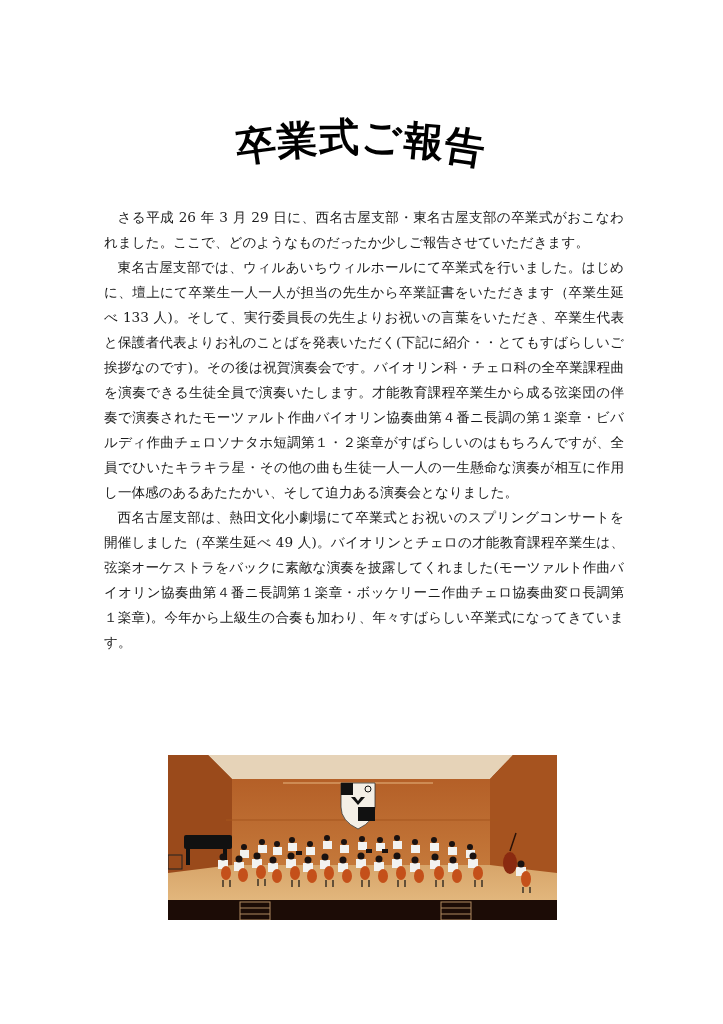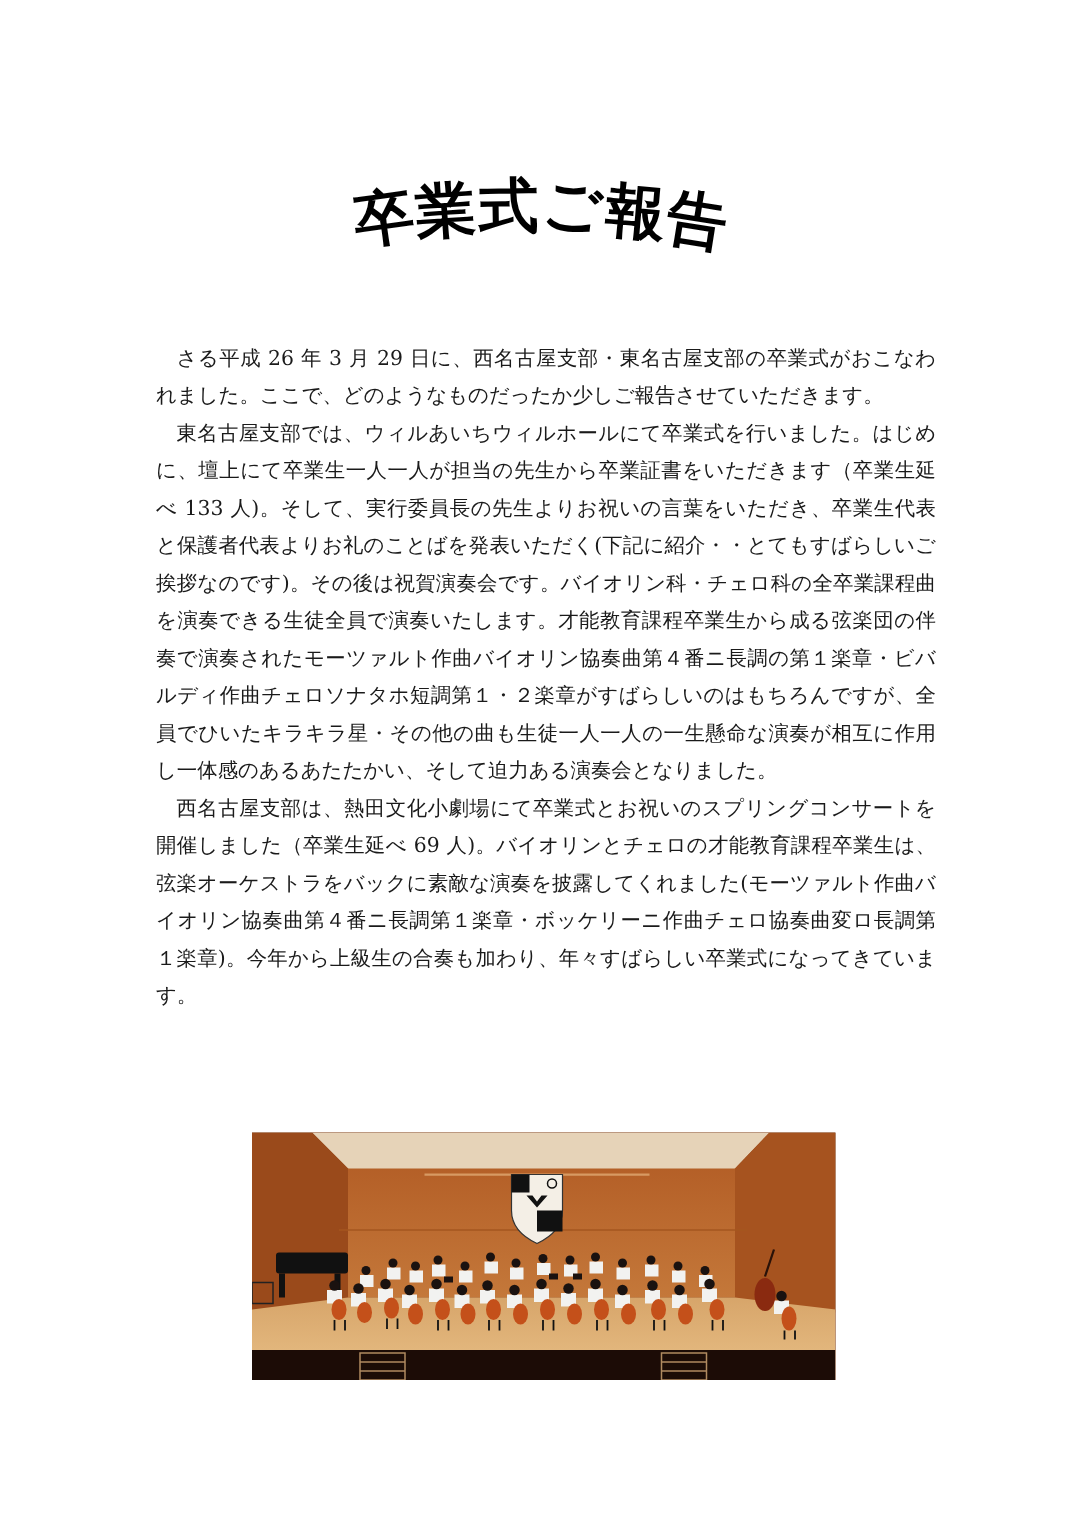--- a/index.html
+++ b/index.html
@@ -9,7 +9,7 @@
              font-family: "DejaVu Sans", "Liberation Sans", sans-serif; font-weight: bold;
              font-size: 40px; letter-spacing: 2px; color: #000; }
     .title span { display: inline-block; }
-    .body { position: absolute; left: 104px; width: 520px; top: 227px;
+    .body { position: absolute; left: 104px; width: 520px; top: 205px;
             font-size: 13.6px; line-height: 25px; text-align: justify; }
     .body p { margin: 0; text-indent: 1em; }
     .photo { position: absolute; left: 168px; top: 755px; width: 389px; height: 165px;

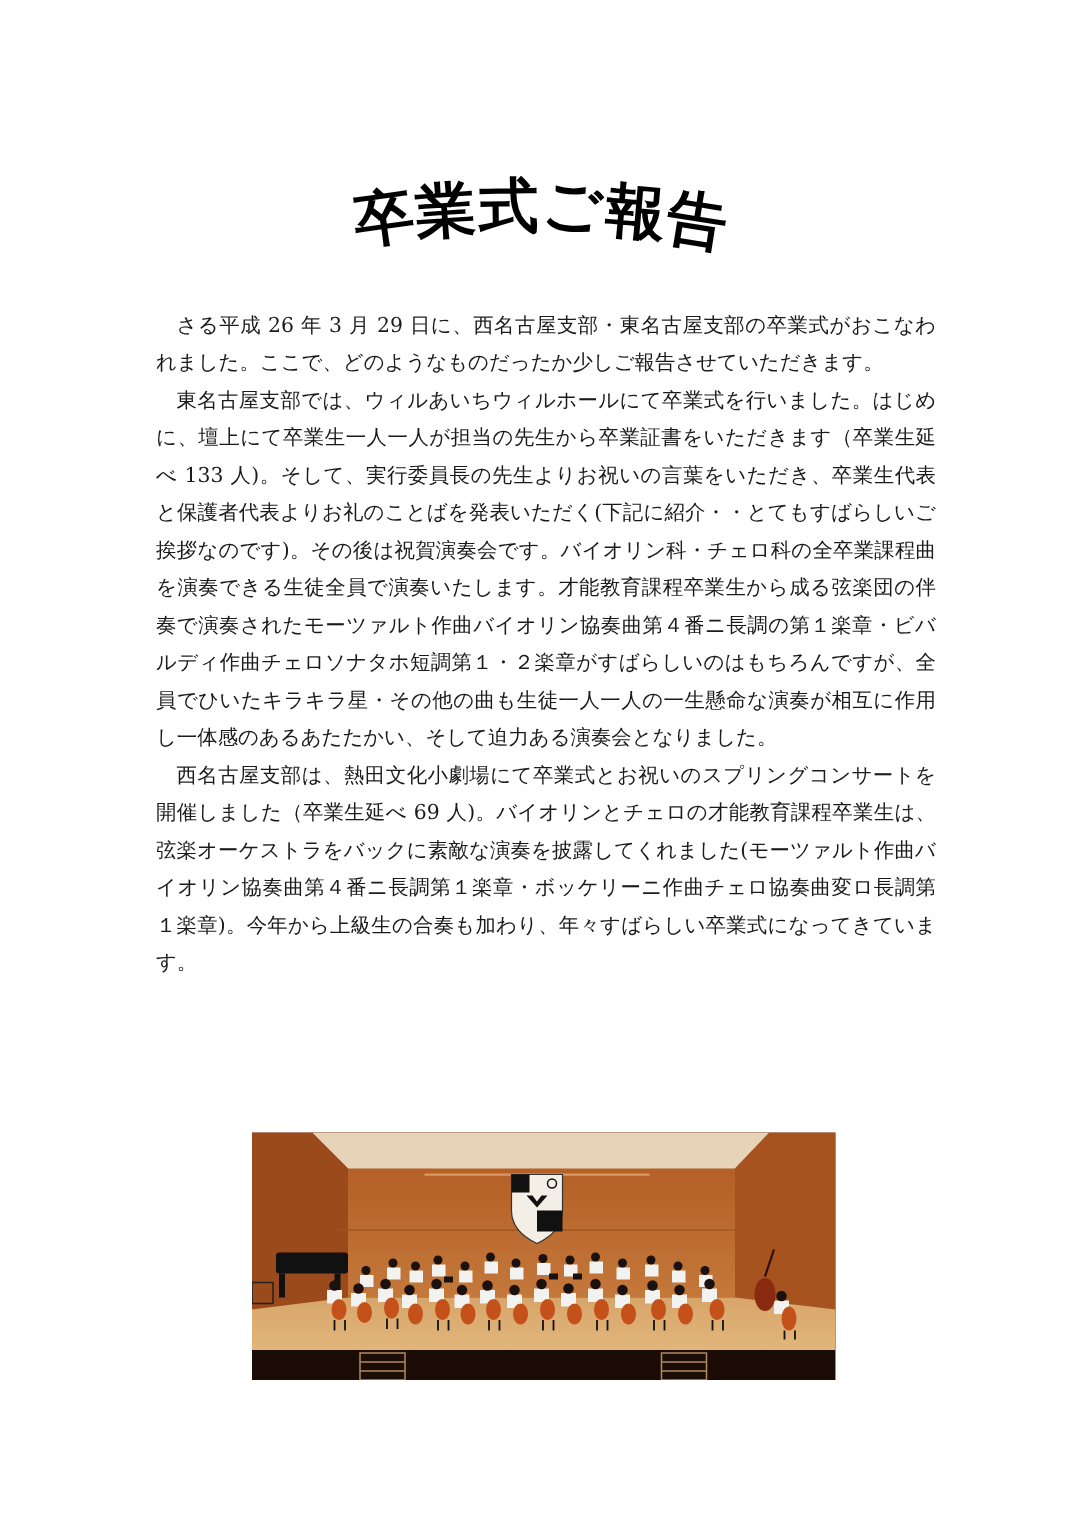--- a/index.html
+++ b/index.html
@@ -26,7 +26,7 @@
 <div class="body">
   <p>さる平成 26 年 3 月 29 日に、西名古屋支部・東名古屋支部の卒業式がおこなわれました。ここで、どのようなものだったか少しご報告させていただきます。</p>
   <p>東名古屋支部では、ウィルあいちウィルホールにて卒業式を行いました。はじめに、壇上にて卒業生一人一人が担当の先生から卒業証書をいただきます（卒業生延べ 133 人)。そして、実行委員長の先生よりお祝いの言葉をいただき、卒業生代表と保護者代表よりお礼のことばを発表いただく(下記に紹介・・とてもすばらしいご挨拶なのです)。その後は祝賀演奏会です。バイオリン科・チェロ科の全卒業課程曲を演奏できる生徒全員で演奏いたします。才能教育課程卒業生から成る弦楽団の伴奏で演奏されたモーツァルト作曲バイオリン協奏曲第４番ニ長調の第１楽章・ビバルディ作曲チェロソナタホ短調第１・２楽章がすばらしいのはもちろんですが、全員でひいたキラキラ星・その他の曲も生徒一人一人の一生懸命な演奏が相互に作用し一体感のあるあたたかい、そして迫力ある演奏会となりました。</p>
-  <p>西名古屋支部は、熱田文化小劇場にて卒業式とお祝いのスプリングコンサートを開催しました（卒業生延べ 69 人)。バイオリンとチェロの才能教育課程卒業生は、弦楽オーケストラをバックに素敵な演奏を披露してくれました(モーツァルト作曲バイオリン協奏曲第４番ニ長調第１楽章・ボッケリーニ作曲チェロ協奏曲変ロ長調第１楽章)。今年から上級生の合奏も加わり、年々すばらしい卒業式になってきています。</p>
+  <p>西名古屋支部は、熱田文化小劇場にて卒業式とお祝いのスプリングコンサートを開催しました（卒業生延べ 49 人)。バイオリンとチェロの才能教育課程卒業生は、弦楽オーケストラをバックに素敵な演奏を披露してくれました(モーツァルト作曲バイオリン協奏曲第４番ニ長調第１楽章・ボッケリーニ作曲チェロ協奏曲変ロ長調第１楽章)。今年から上級生の合奏も加わり、年々すばらしい卒業式になってきています。</p>
 </div>
 
 <div class="photo">

